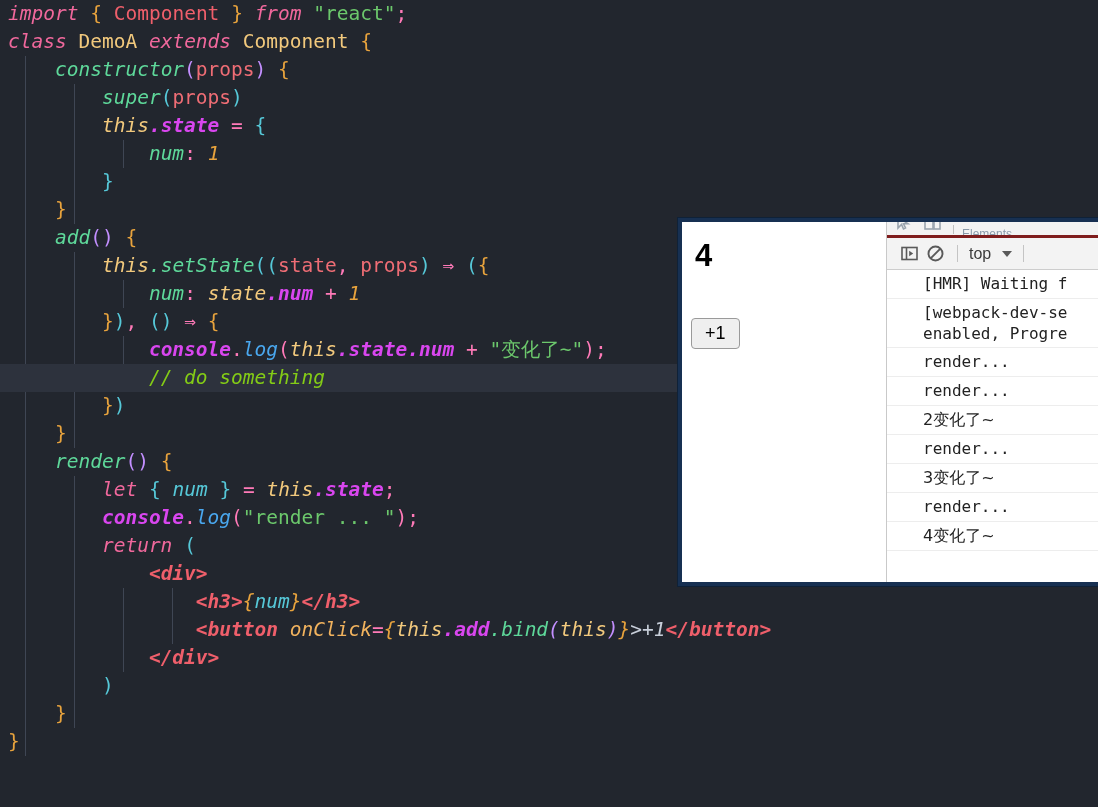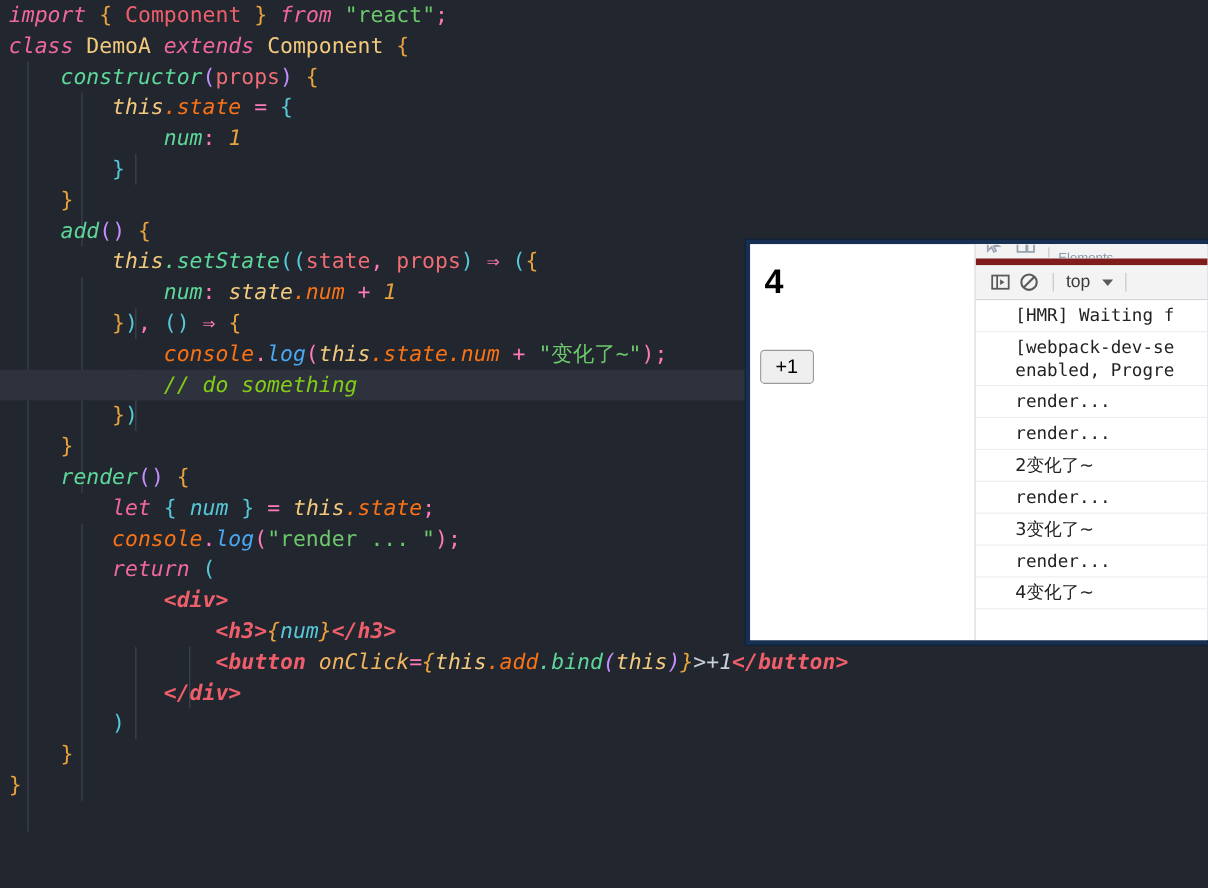--- a/index.html
+++ b/index.html
@@ -276,6 +276,7 @@
 
     <div class="line">    <span class="fn">constructor</span><span class="paren2">(</span><span class="param">props</span><span class="paren2">)</span> <span class="punct">{</span></div>
 
+    <div class="line">        <span class="fn">super</span><span class="paren">(</span><span class="param">props</span><span class="paren">)</span></div>
 
     <div class="line">        <span class="typey it">this</span><span class="prop it">.state</span> <span class="op">=</span> <span class="paren">{</span></div>
 

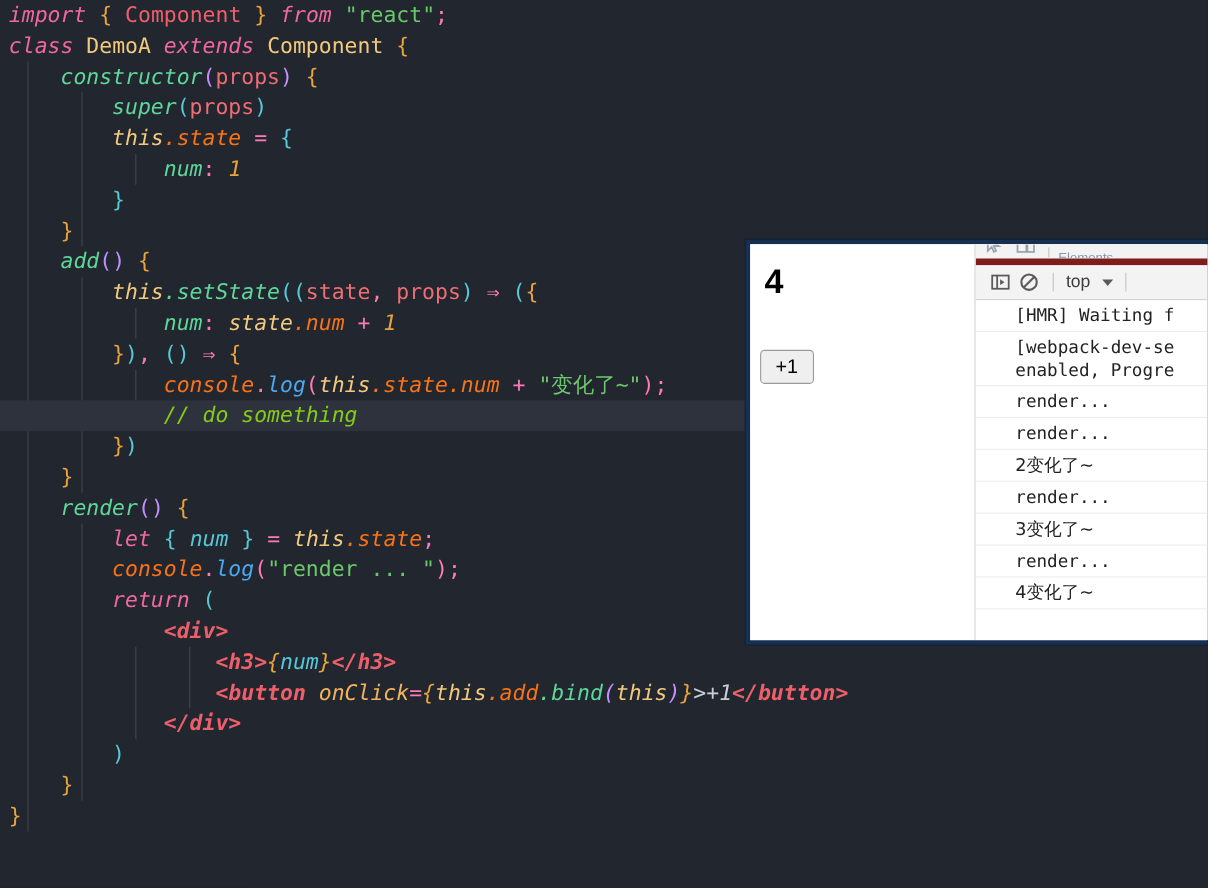--- a/index.html
+++ b/index.html
@@ -71,7 +71,7 @@
   .param   { color: #ef6d75; }  
   .paren   { color: #56c8d8; }                      
   .paren2  { color: #c38fff; }                      
-  .prop    { color: #f97316; }                      
+  .prop    { color: #d946ef; font-weight: bold; }                      
   .num     { color: #e8a33d; }                      
   .op      { color: #ff7ab8; }
   .cmt     { color: #84cc16; font-style: italic; }  

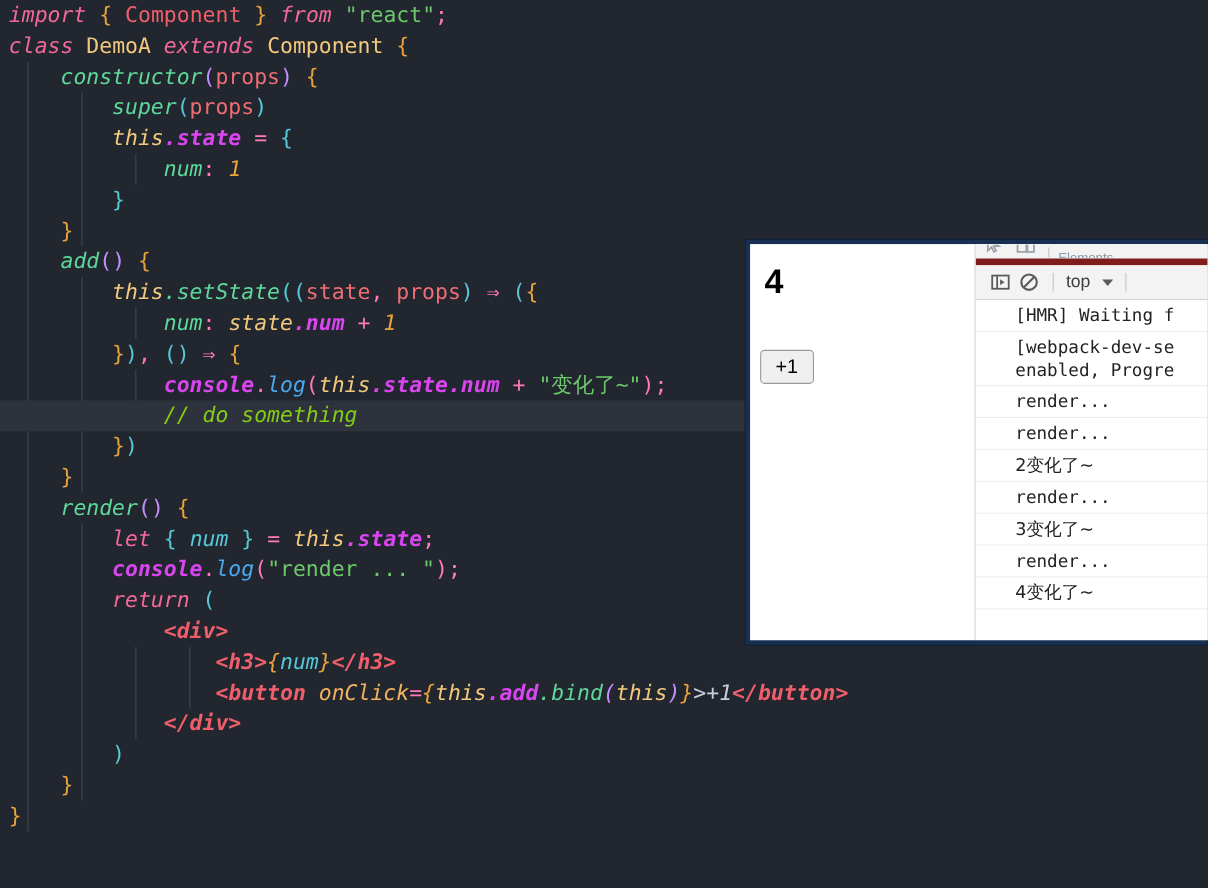--- a/index.html
+++ b/index.html
@@ -154,7 +154,7 @@
   #dt-tabstrip {
     height: 13px;
     background: #f3f3f3;
-    border-bottom: 6px solid #7f1d1d;
+    border-bottom: 3px solid #7f1d1d;
     display: flex;
     align-items: flex-end;
     padding-left: 8px;

